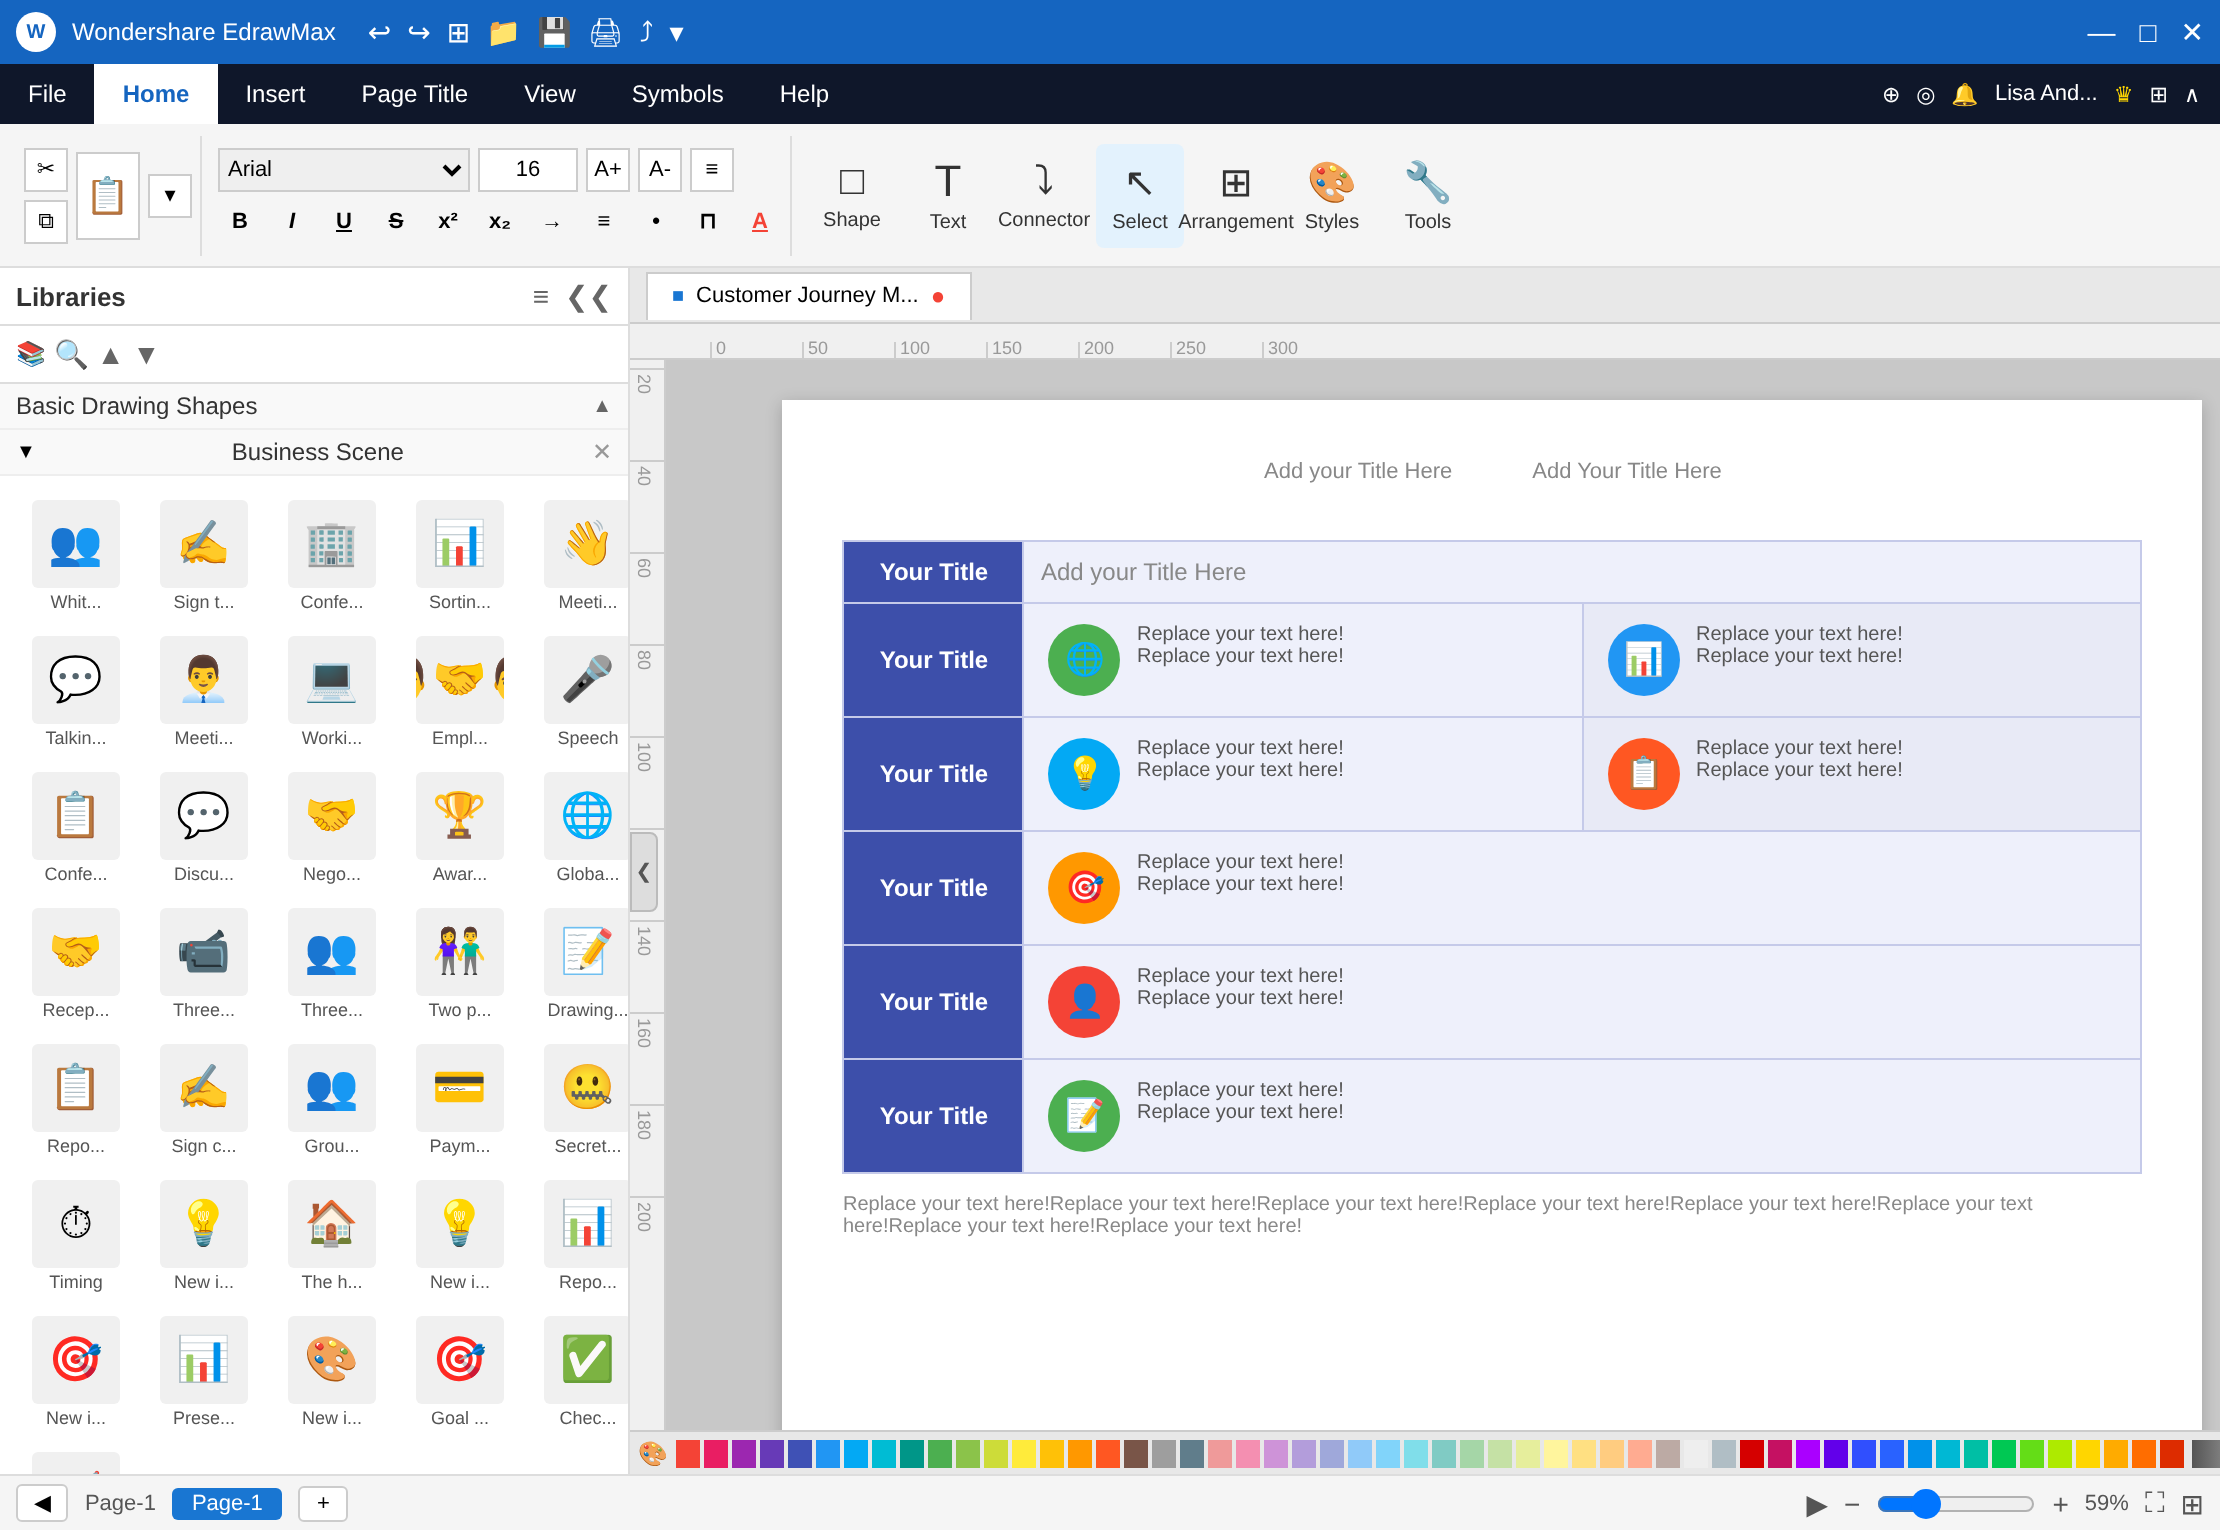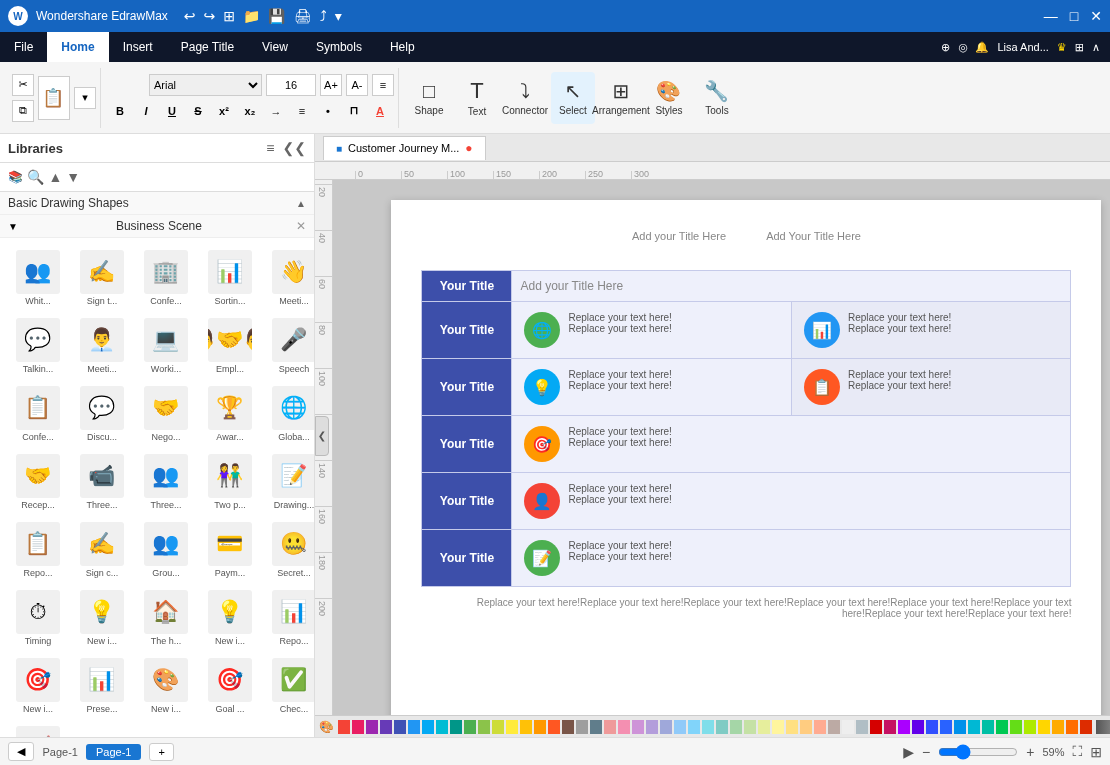--- a/index.html
+++ b/index.html
@@ -83,7 +83,7 @@
 
     .font-controls { display: flex; flex-direction: column; gap: 4px; }
     .font-row { display: flex; align-items: center; gap: 4px; }
-    .font-select { width: 113px; height: 22px; font-size: 11px; border: 1px solid #ccc; margin-left: 40px; }
+    .font-select { width: 126px; height: 22px; font-size: 11px; border: 1px solid #ccc; }
     .font-size-input { width: 50px; height: 22px; font-size: 11px; border: 1px solid #ccc; text-align: center; }
     .font-btn { width: 22px; height: 22px; font-size: 11px; border: 1px solid #ccc; background: white; cursor: pointer; display: flex; align-items: center; justify-content: center; }
     .format-btn { width: 22px; height: 22px; font-size: 11px; border: 1px solid transparent; background: transparent; cursor: pointer; font-weight: bold; }

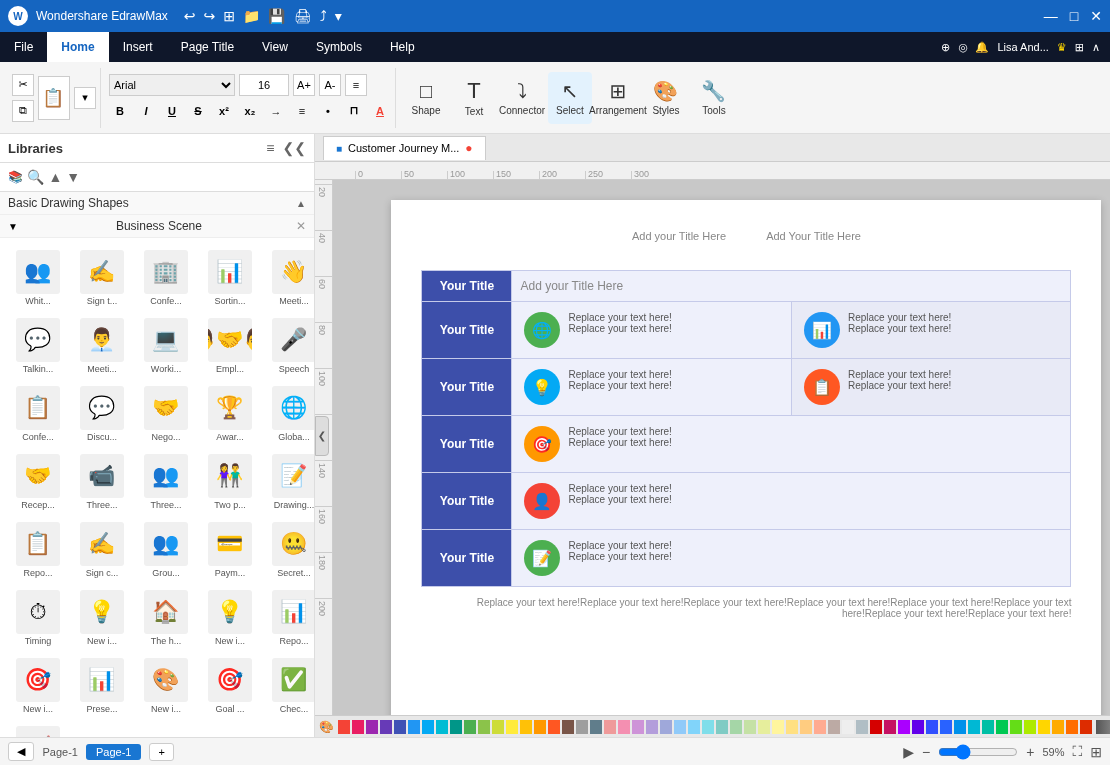--- a/index.html
+++ b/index.html
@@ -290,7 +290,7 @@
       color: white; font-size: 16px; flex-shrink: 0;
     }
     .cjm-text-block { font-size: 10px; color: #555; }
-    .cjm-bottom-text { font-size: 10px; color: #888; text-align: right; margin-top: 10px; }
+    .cjm-bottom-text { font-size: 10px; color: #888; text-align: left; margin-top: 10px; }
 
     
     .collapse-btn {

